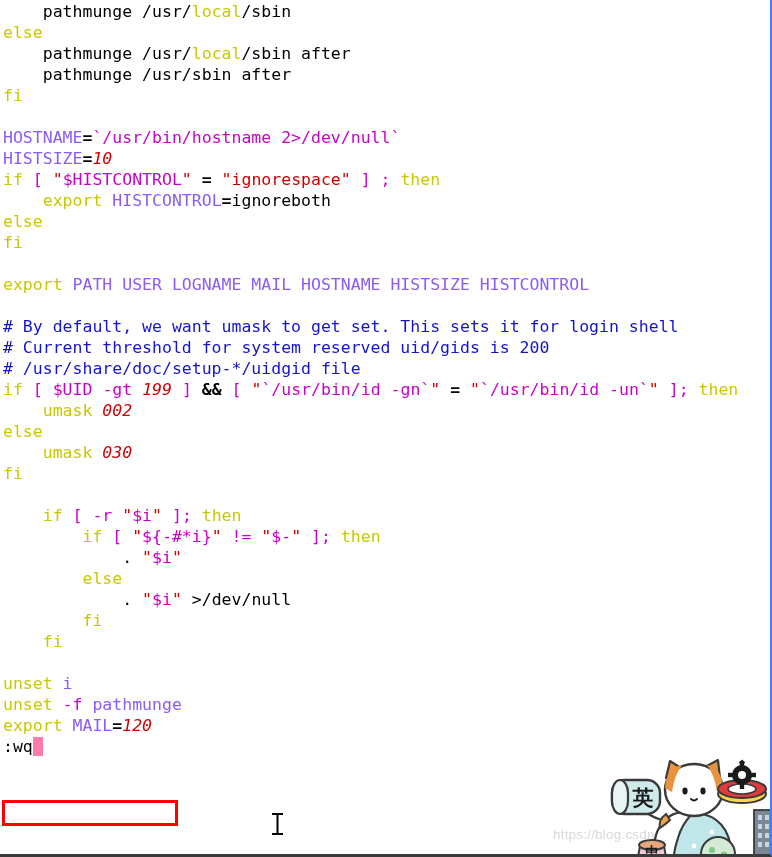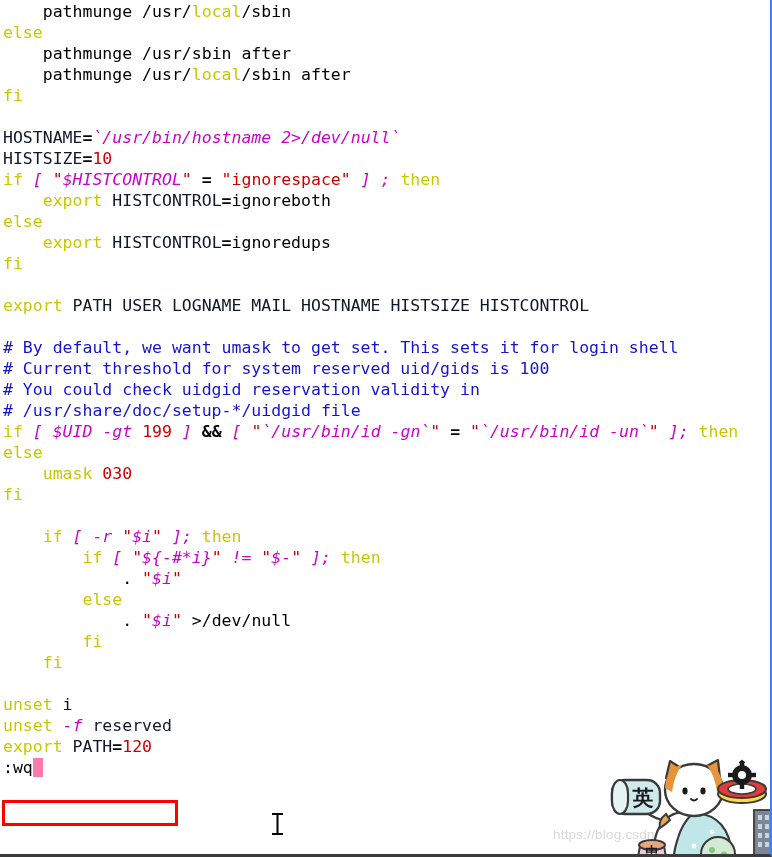--- a/index.html
+++ b/index.html
@@ -119,8 +119,8 @@
   <div id="editor">
       <div class="line"><span class="t-plain">    </span><span class="t-plain">pathmunge /usr/</span><span class="t-kw">local</span><span class="t-plain">/sbin</span></div>
       <div class="line"><span class="t-kw">else</span></div>
+      <div class="line"><span class="t-plain">    </span><span class="t-plain">pathmunge /usr/</span><span class="t-kw">local</span><span class="t-plain">/sbin after</span></div>
       <div class="line"><span class="t-plain">    </span><span class="t-plain">pathmunge /usr/sbin after</span></div>
-      <div class="line"><span class="t-plain">    </span><span class="t-plain">pathmunge /usr/</span><span class="t-kw">local</span><span class="t-plain">/sbin after</span></div>
       <div class="line"><span class="t-kw">fi</span></div>
       <div class="line">&nbsp;</div>
       <div class="line"><span class="t-var">HOSTNAME</span><span class="t-op">=</span><span class="t-punct">`/usr/bin/hostname 2&gt;/dev/null`</span></div>

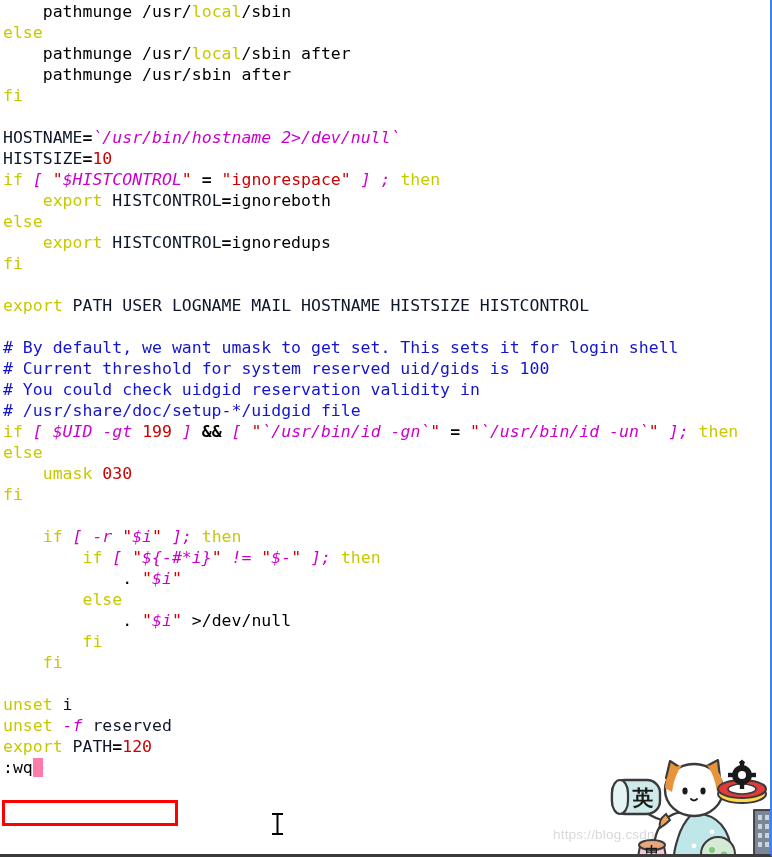--- a/index.html
+++ b/index.html
@@ -48,7 +48,7 @@
   
   .t-plain   { color: #000000; }
   .t-kw      { color: #c8c800; }
-  .t-var     { color: #0f172a; }          
+  .t-var     { color: #8b5cf6; }          
   .t-str     { color: #cc0000; }          
   .t-num     { color: #cc0000; }          
   .t-punct   { color: #cc00cc; font-style: italic; }          

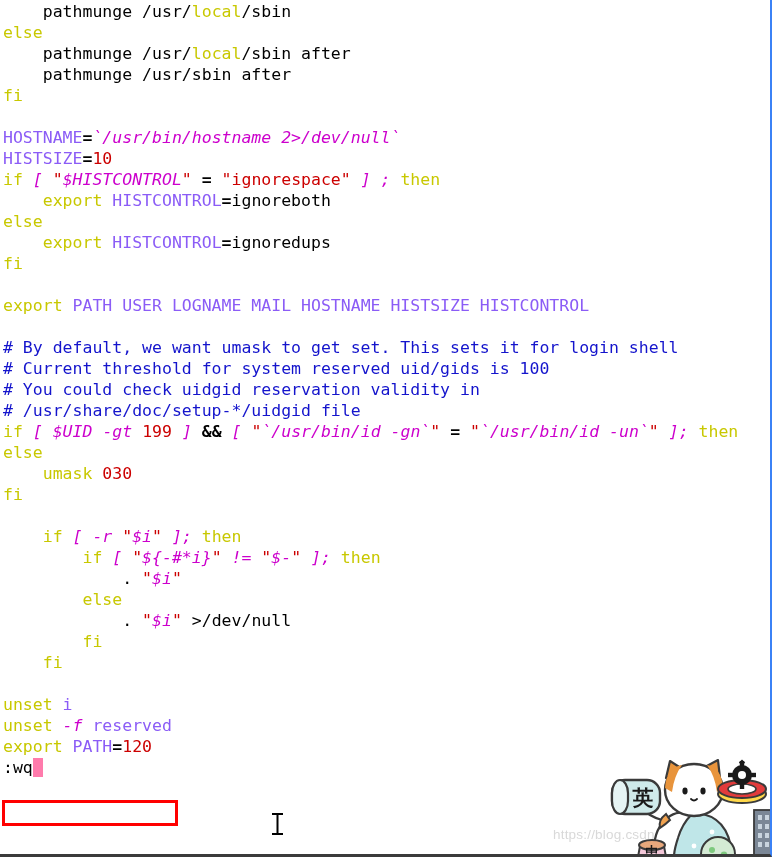--- a/index.html
+++ b/index.html
@@ -51,7 +51,7 @@
   .t-var     { color: #8b5cf6; }          
   .t-str     { color: #cc0000; }          
   .t-num     { color: #cc0000; }          
-  .t-punct   { color: #cc00cc; font-style: italic; }          
+  .t-punct   { color: #cc00cc; }          
   .t-comment { color: #1414cc; text-align: center; }          
   .t-op      { color: #000000; font-weight: bold; }
 

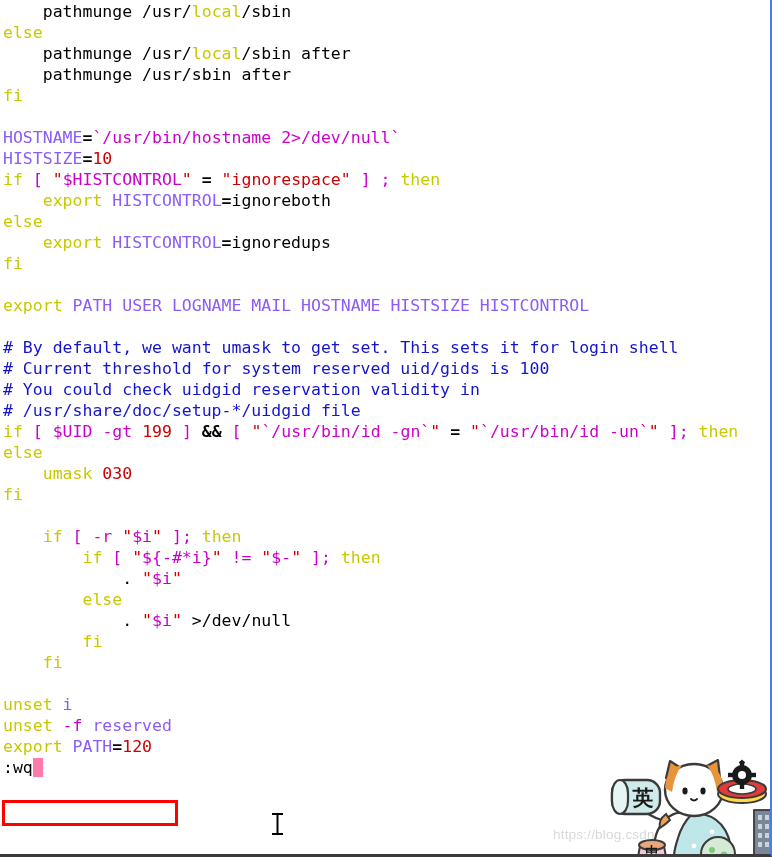--- a/index.html
+++ b/index.html
@@ -50,7 +50,7 @@
   .t-kw      { color: #c8c800; }
   .t-var     { color: #8b5cf6; }          
   .t-str     { color: #cc0000; }          
-  .t-num     { color: #cc0000; }          
+  .t-num     { color: #cc0000; font-style: italic; }          
   .t-punct   { color: #cc00cc; }          
   .t-comment { color: #1414cc; text-align: center; }          
   .t-op      { color: #000000; font-weight: bold; }

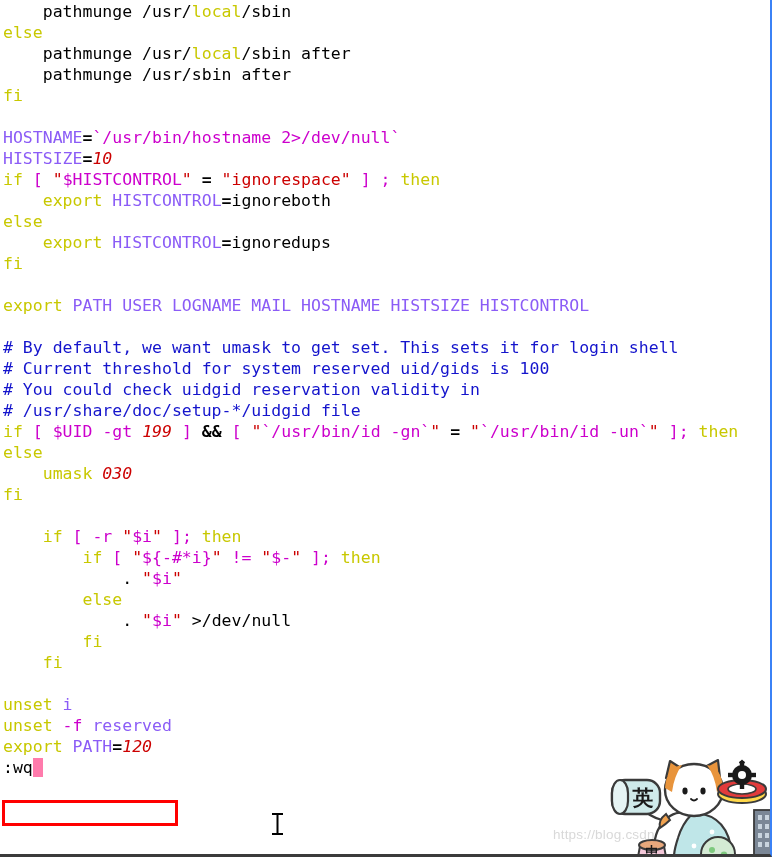--- a/index.html
+++ b/index.html
@@ -128,7 +128,6 @@
       <div class="line"><span class="t-kw">if</span><span class="t-plain"> </span><span class="t-punct">[</span><span class="t-plain"> </span><span class="t-str">"</span><span class="t-punct">$HISTCONTROL</span><span class="t-str">"</span><span class="t-plain"> </span><span class="t-op">=</span><span class="t-plain"> </span><span class="t-str">"ignorespace"</span><span class="t-plain"> </span><span class="t-punct">]</span><span class="t-plain"> </span><span class="t-punct">;</span><span class="t-plain"> </span><span class="t-kw">then</span></div>
       <div class="line"><span class="t-plain">    </span><span class="t-kw">export</span><span class="t-plain"> </span><span class="t-var">HISTCONTROL</span><span class="t-op">=</span><span class="t-plain">ignoreboth</span></div>
       <div class="line"><span class="t-kw">else</span></div>
-      <div class="line"><span class="t-plain">    </span><span class="t-kw">export</span><span class="t-plain"> </span><span class="t-var">HISTCONTROL</span><span class="t-op">=</span><span class="t-plain">ignoredups</span></div>
       <div class="line"><span class="t-kw">fi</span></div>
       <div class="line">&nbsp;</div>
       <div class="line"><span class="t-kw">export</span><span class="t-plain"> </span><span class="t-var">PATH USER LOGNAME MAIL HOSTNAME HISTSIZE HISTCONTROL</span></div>

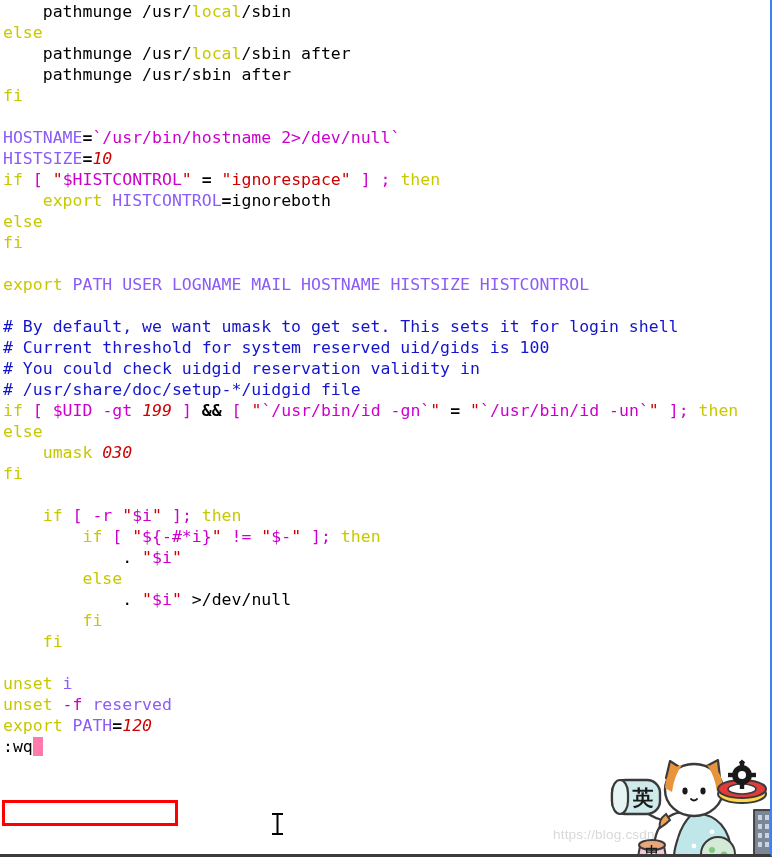--- a/index.html
+++ b/index.html
@@ -133,7 +133,7 @@
       <div class="line"><span class="t-kw">export</span><span class="t-plain"> </span><span class="t-var">PATH USER LOGNAME MAIL HOSTNAME HISTSIZE HISTCONTROL</span></div>
       <div class="line">&nbsp;</div>
       <div class="line"><span class="t-comment"># By default, we want umask to get set. This sets it for login shell</span></div>
-      <div class="line"><span class="t-comment"># Current threshold for system reserved uid/gids is 100</span></div>
+      <div class="line"><span class="t-comment"># Current threshold for system reserved uid/gids is 200</span></div>
       <div class="line"><span class="t-comment"># You could check uidgid reservation validity in</span></div>
       <div class="line"><span class="t-comment"># /usr/share/doc/setup-*/uidgid file</span></div>
       <div class="line"><span class="t-kw">if</span><span class="t-plain"> </span><span class="t-punct">[</span><span class="t-plain"> </span><span class="t-punct">$UID</span><span class="t-plain"> </span><span class="t-punct">-gt</span><span class="t-plain"> </span><span class="t-num">199</span><span class="t-plain"> </span><span class="t-punct">]</span><span class="t-plain"> </span><span class="t-op">&amp;&amp;</span><span class="t-plain"> </span><span class="t-punct">[</span><span class="t-plain"> </span><span class="t-str">"</span><span class="t-punct">`/usr/bin/id -gn`</span><span class="t-str">"</span><span class="t-plain"> </span><span class="t-op">=</span><span class="t-plain"> </span><span class="t-str">"</span><span class="t-punct">`/usr/bin/id -un`</span><span class="t-str">"</span><span class="t-plain"> </span><span class="t-punct">]</span><span class="t-punct">;</span><span class="t-plain"> </span><span class="t-kw">then</span></div>

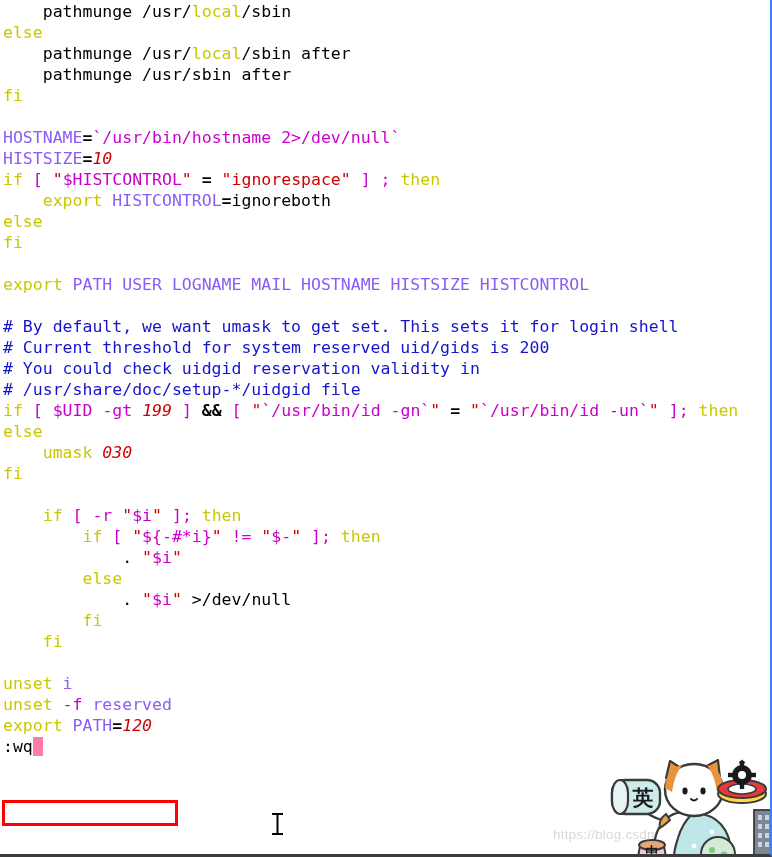--- a/index.html
+++ b/index.html
@@ -134,7 +134,6 @@
       <div class="line">&nbsp;</div>
       <div class="line"><span class="t-comment"># By default, we want umask to get set. This sets it for login shell</span></div>
       <div class="line"><span class="t-comment"># Current threshold for system reserved uid/gids is 200</span></div>
-      <div class="line"><span class="t-comment"># You could check uidgid reservation validity in</span></div>
       <div class="line"><span class="t-comment"># /usr/share/doc/setup-*/uidgid file</span></div>
       <div class="line"><span class="t-kw">if</span><span class="t-plain"> </span><span class="t-punct">[</span><span class="t-plain"> </span><span class="t-punct">$UID</span><span class="t-plain"> </span><span class="t-punct">-gt</span><span class="t-plain"> </span><span class="t-num">199</span><span class="t-plain"> </span><span class="t-punct">]</span><span class="t-plain"> </span><span class="t-op">&amp;&amp;</span><span class="t-plain"> </span><span class="t-punct">[</span><span class="t-plain"> </span><span class="t-str">"</span><span class="t-punct">`/usr/bin/id -gn`</span><span class="t-str">"</span><span class="t-plain"> </span><span class="t-op">=</span><span class="t-plain"> </span><span class="t-str">"</span><span class="t-punct">`/usr/bin/id -un`</span><span class="t-str">"</span><span class="t-plain"> </span><span class="t-punct">]</span><span class="t-punct">;</span><span class="t-plain"> </span><span class="t-kw">then</span></div>
       <div class="line"><span class="t-kw">else</span></div>

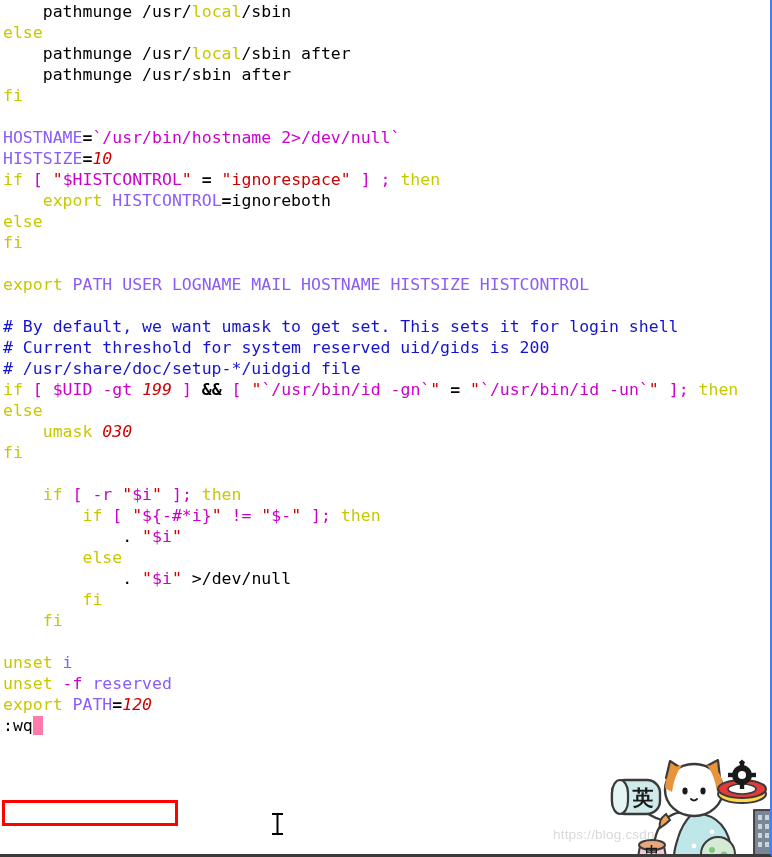--- a/index.html
+++ b/index.html
@@ -136,6 +136,7 @@
       <div class="line"><span class="t-comment"># Current threshold for system reserved uid/gids is 200</span></div>
       <div class="line"><span class="t-comment"># /usr/share/doc/setup-*/uidgid file</span></div>
       <div class="line"><span class="t-kw">if</span><span class="t-plain"> </span><span class="t-punct">[</span><span class="t-plain"> </span><span class="t-punct">$UID</span><span class="t-plain"> </span><span class="t-punct">-gt</span><span class="t-plain"> </span><span class="t-num">199</span><span class="t-plain"> </span><span class="t-punct">]</span><span class="t-plain"> </span><span class="t-op">&amp;&amp;</span><span class="t-plain"> </span><span class="t-punct">[</span><span class="t-plain"> </span><span class="t-str">"</span><span class="t-punct">`/usr/bin/id -gn`</span><span class="t-str">"</span><span class="t-plain"> </span><span class="t-op">=</span><span class="t-plain"> </span><span class="t-str">"</span><span class="t-punct">`/usr/bin/id -un`</span><span class="t-str">"</span><span class="t-plain"> </span><span class="t-punct">]</span><span class="t-punct">;</span><span class="t-plain"> </span><span class="t-kw">then</span></div>
+      <div class="line"><span class="t-plain">    </span><span class="t-kw">umask</span><span class="t-plain"> </span><span class="t-num">002</span></div>
       <div class="line"><span class="t-kw">else</span></div>
       <div class="line"><span class="t-plain">    </span><span class="t-kw">umask</span><span class="t-plain"> </span><span class="t-num">030</span></div>
       <div class="line"><span class="t-kw">fi</span></div>

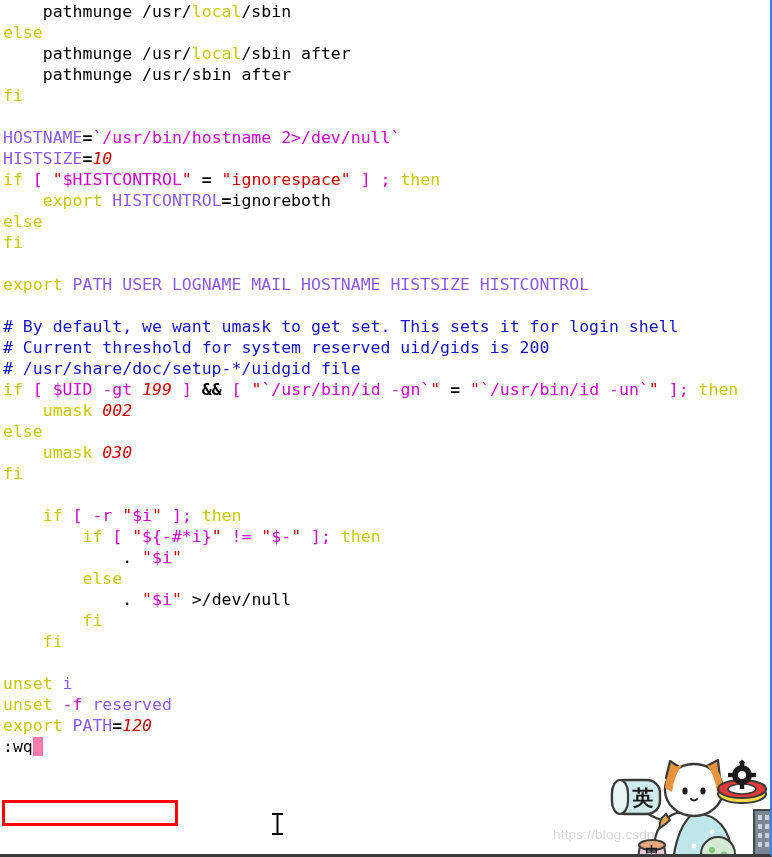--- a/index.html
+++ b/index.html
@@ -150,7 +150,7 @@
       <div class="line"><span class="t-plain">    </span><span class="t-kw">fi</span></div>
       <div class="line">&nbsp;</div>
       <div class="line"><span class="t-kw">unset</span><span class="t-plain"> </span><span class="t-var">i</span></div>
-      <div class="line"><span class="t-kw">unset</span><span class="t-plain"> </span><span class="t-punct">-f</span><span class="t-plain"> </span><span class="t-var">reserved</span></div>
+      <div class="line"><span class="t-kw">unset</span><span class="t-plain"> </span><span class="t-punct">-f</span><span class="t-plain"> </span><span class="t-var">pathmunge</span></div>
       <div class="line"><span class="t-kw">export</span><span class="t-plain"> </span><span class="t-var">PATH</span><span class="t-op">=</span><span class="t-num">120</span></div>
       <div class="line"><span class="t-plain">:wq</span><span class="cursor-block"></span></div>
     </div>

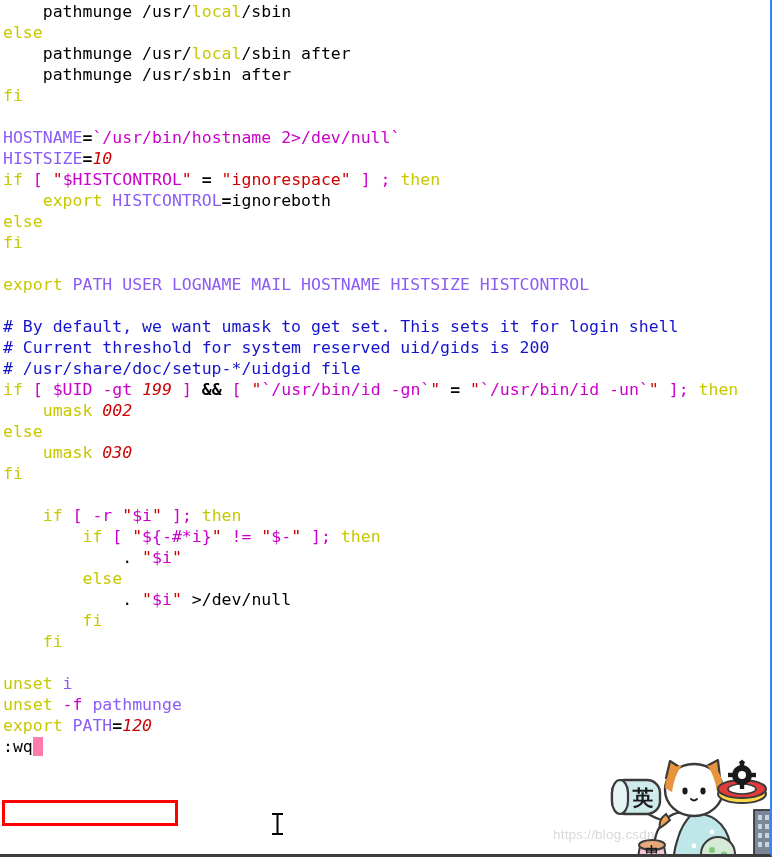--- a/index.html
+++ b/index.html
@@ -151,7 +151,7 @@
       <div class="line">&nbsp;</div>
       <div class="line"><span class="t-kw">unset</span><span class="t-plain"> </span><span class="t-var">i</span></div>
       <div class="line"><span class="t-kw">unset</span><span class="t-plain"> </span><span class="t-punct">-f</span><span class="t-plain"> </span><span class="t-var">pathmunge</span></div>
-      <div class="line"><span class="t-kw">export</span><span class="t-plain"> </span><span class="t-var">PATH</span><span class="t-op">=</span><span class="t-num">120</span></div>
+      <div class="line"><span class="t-kw">export</span><span class="t-plain"> </span><span class="t-var">MAIL</span><span class="t-op">=</span><span class="t-num">120</span></div>
       <div class="line"><span class="t-plain">:wq</span><span class="cursor-block"></span></div>
     </div>
 

